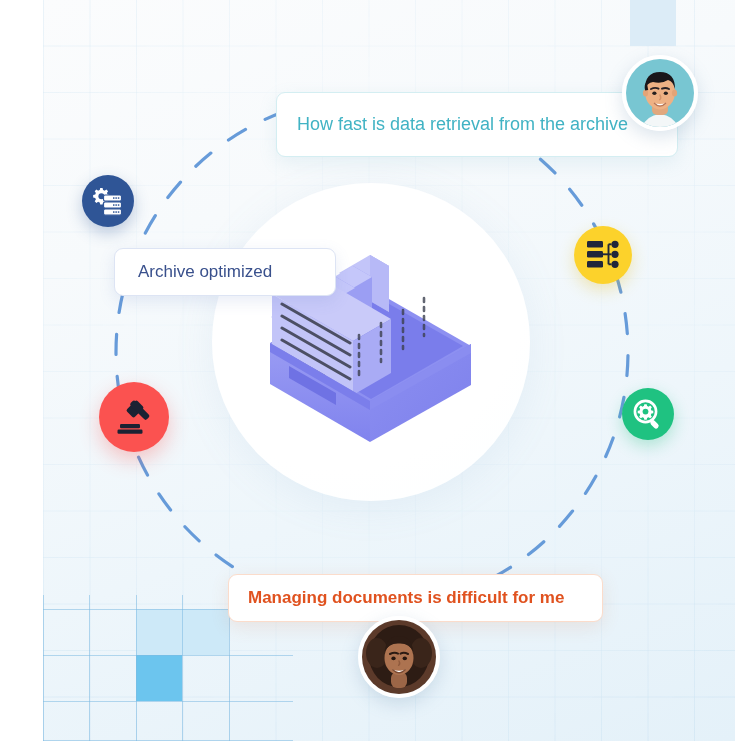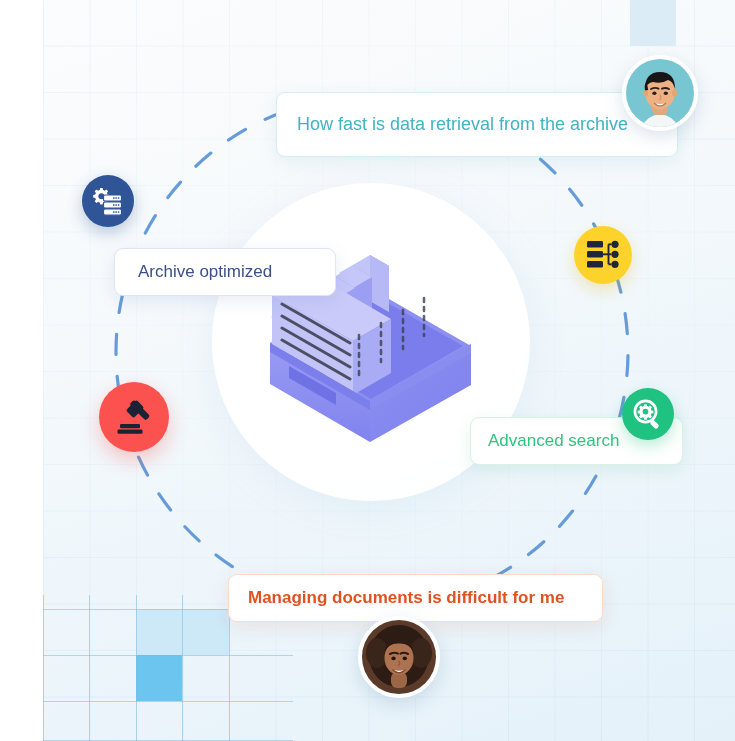--- a/index.html
+++ b/index.html
@@ -242,9 +242,6 @@
     <span>Archive optimized</span>
   </div>
 
-  <div class="chip chip-search">
-    <span>Advanced search</span>
-  </div>
 
   <div class="chip chip-manage">
     <span>Managing documents is difficult for me</span>

